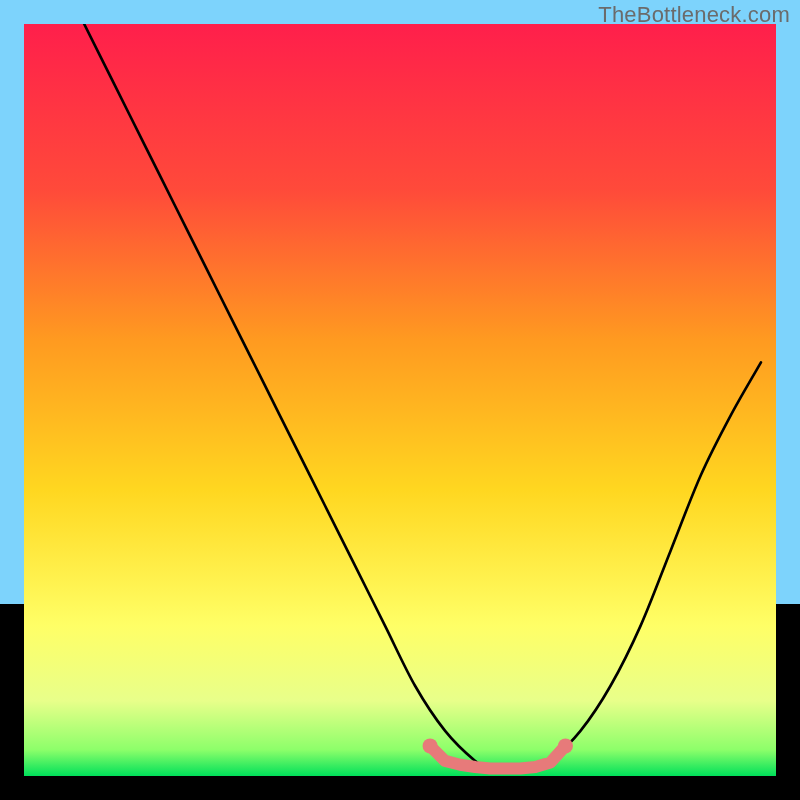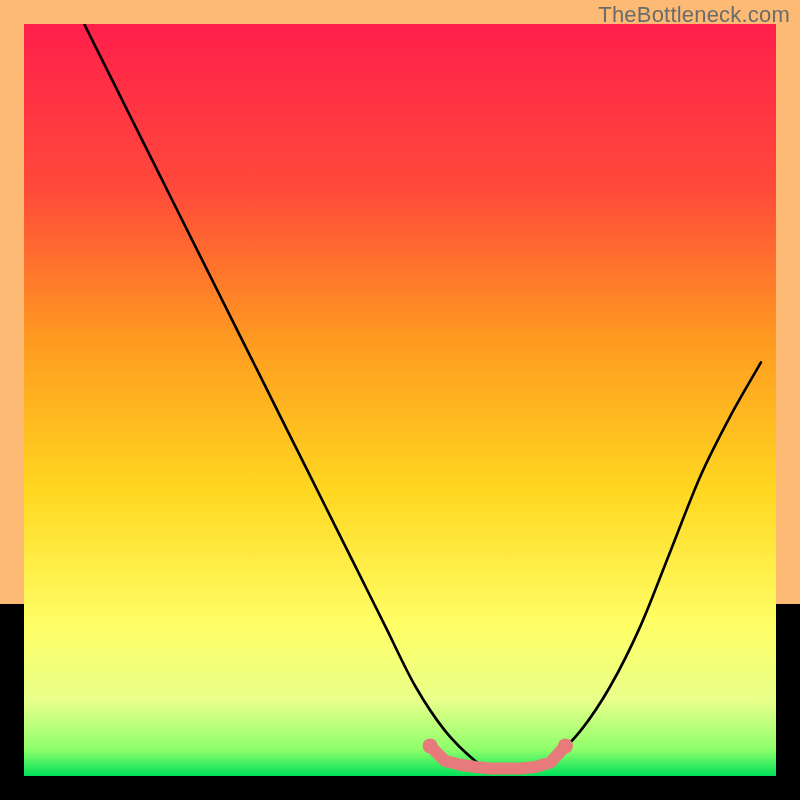--- a/index.html
+++ b/index.html
@@ -15,7 +15,7 @@
     position: relative;
     width: 800px;
     height: 604px;
-    background: #fdba74;
+    background: #7dd3fc;
   }
   .plot {
     position: absolute;

